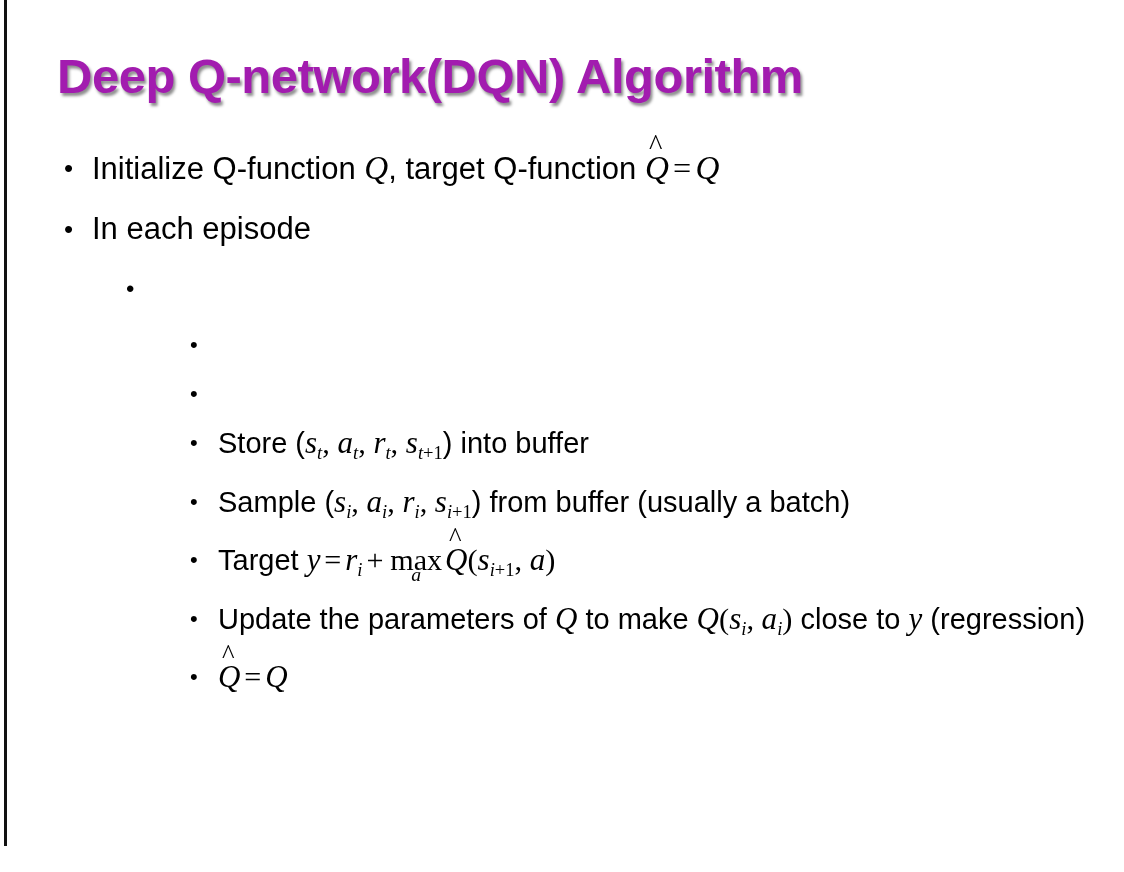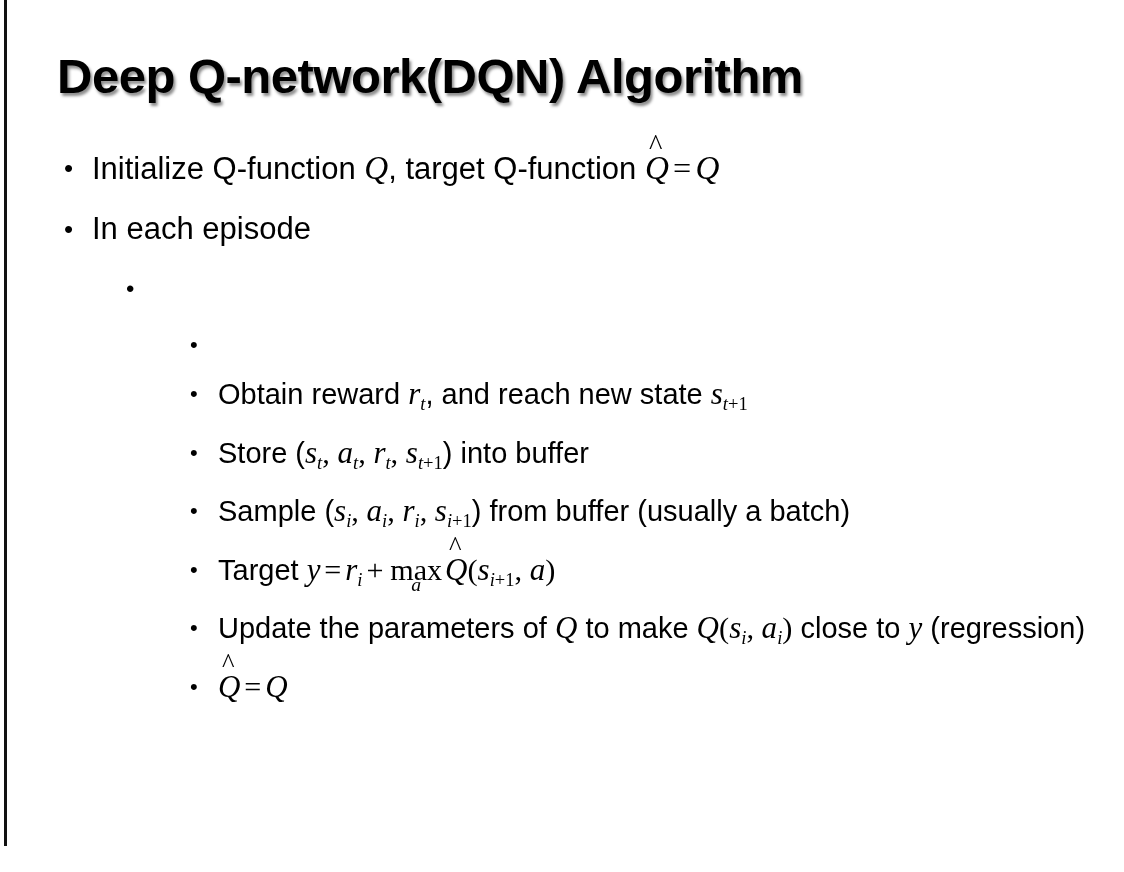--- a/index.html
+++ b/index.html
@@ -34,7 +34,7 @@
     font-weight: bold;
     letter-spacing: -0.5px;
     white-space: nowrap;
-    color: #000000;
+    color: #a21caf;
     text-shadow: 2px 3px 3px rgba(0,0,0,0.45);
     text-align: center;
   }

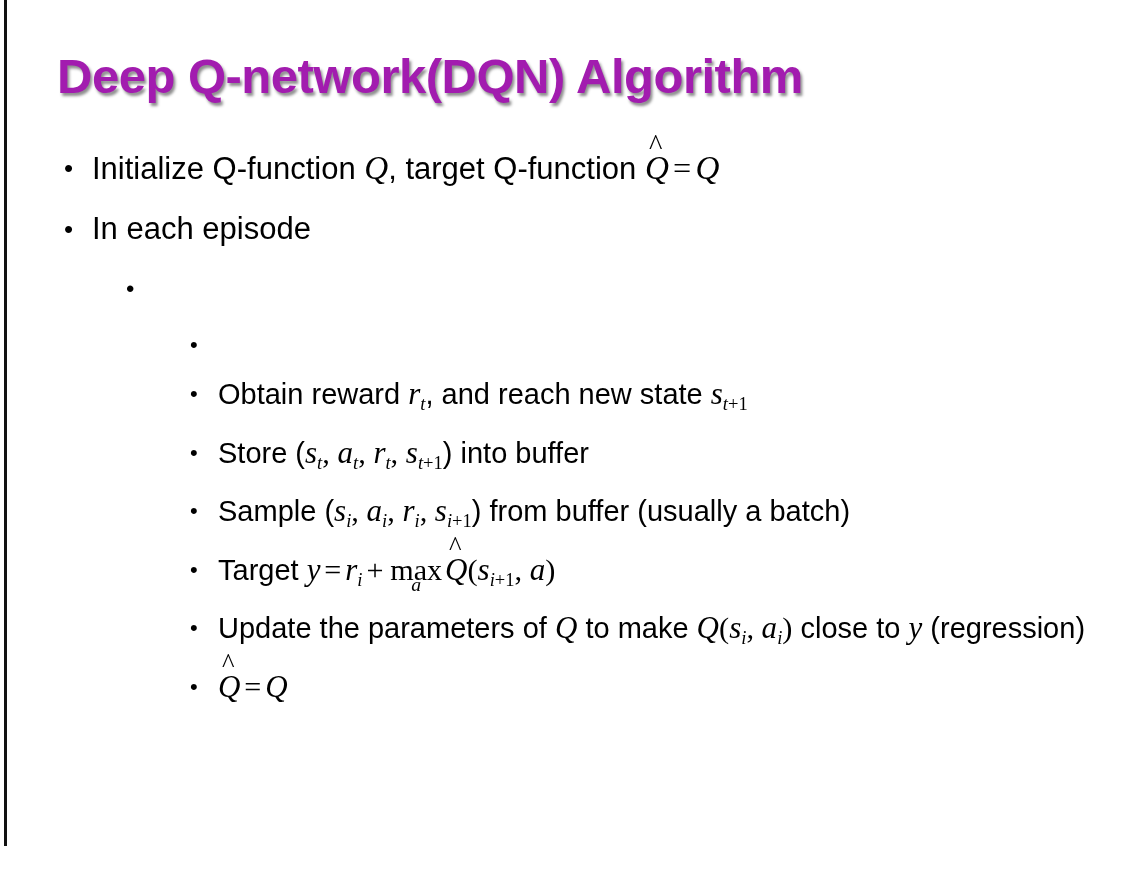--- a/index.html
+++ b/index.html
@@ -206,7 +206,6 @@
 
     <div class="bullet-row lvl3">
       <span class="dot">•</span>
-      <span class="btext"><span>Obtain reward </span><span class="mi">r</span><span class="sub">t</span><span>, and reach new state </span><span class="mi">s</span><span class="sub"><span>t</span><span class="up">+1</span></span></span>
     </div>
 
     <div class="bullet-row lvl3">

